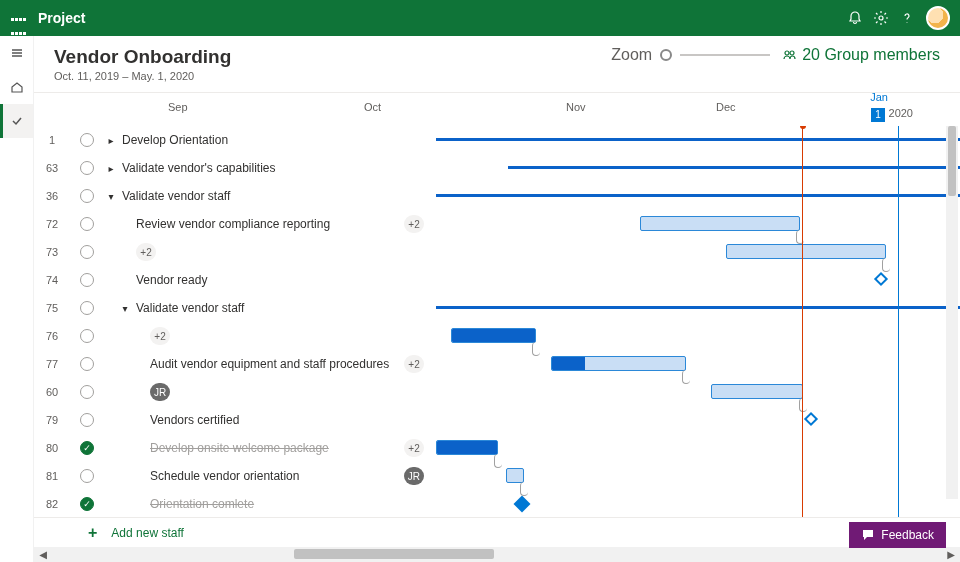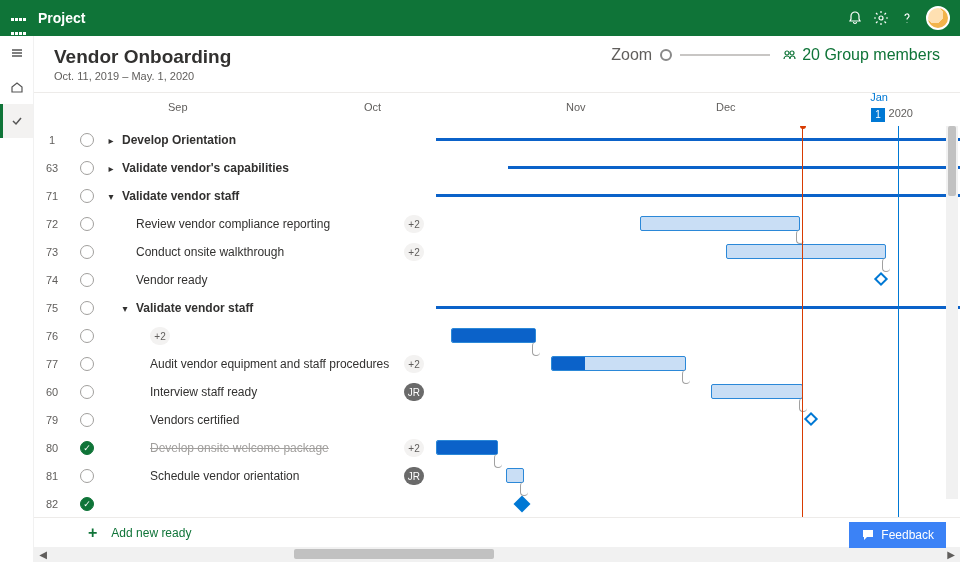--- a/index.html
+++ b/index.html
@@ -49,7 +49,7 @@
   .circ.done::after { content:"✓"; color:#fff; font-size:9px;}
   .expcol { width:14px; text-align:center; font-size:10px; color:#323130; cursor:pointer; margin-right:4px;}
   .taskname { flex:1; white-space:nowrap; overflow:hidden; text-overflow:ellipsis; padding-right:6px;}
-  .taskname.bold { font-weight:700;}
+  .taskname.bold { font-weight:400;}
   .taskname.struck { text-decoration:line-through; color:#a19f9d;}
   .badge { min-width:20px;height:18px; border-radius:9px; background:#f3f2f1; color:#605e5c; font-size:10px; display:flex; align-items:center; justify-content:center; margin-right:12px; padding:0 4px;}
   .badge.jr { background:#6a6a6a; color:#fff;}

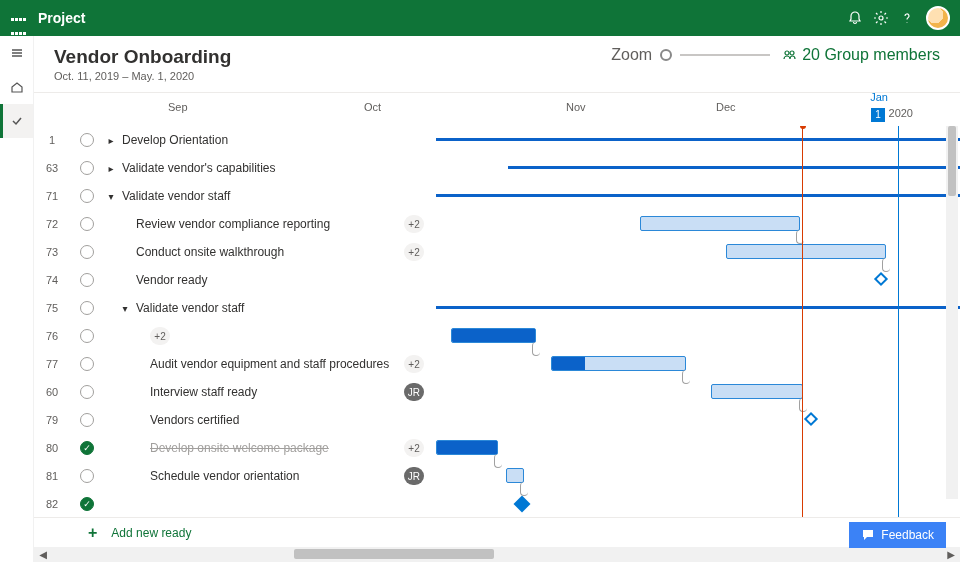--- a/index.html
+++ b/index.html
@@ -177,7 +177,7 @@
             <div class="taskname bold">Validate vendor's capabilities</div>
           </div>
           <div class="row">
-            <div class="rn">71</div>
+            <div class="rn">36</div>
             <div class="circ"></div>
             <div style="width: 0px;"></div>
             <div class="expcol">▾</div>

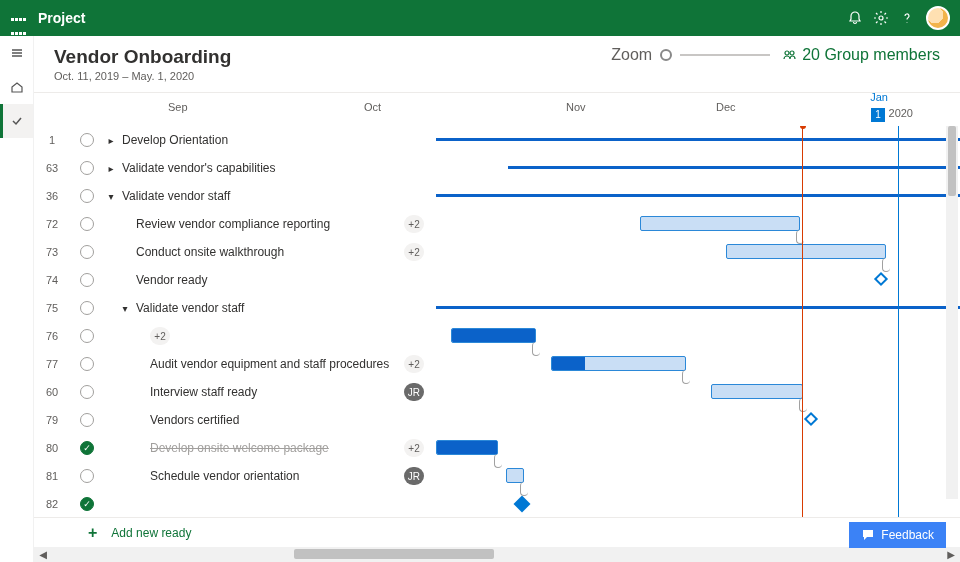--- a/index.html
+++ b/index.html
@@ -196,7 +196,6 @@
             <div class="circ"></div>
             <div style="width: 14px;"></div>
             <div class="expcol"></div>
-            <div class="taskname">Conduct onsite walkthrough</div>
             <div class="badge">+2</div>
           </div>
           <div class="row">

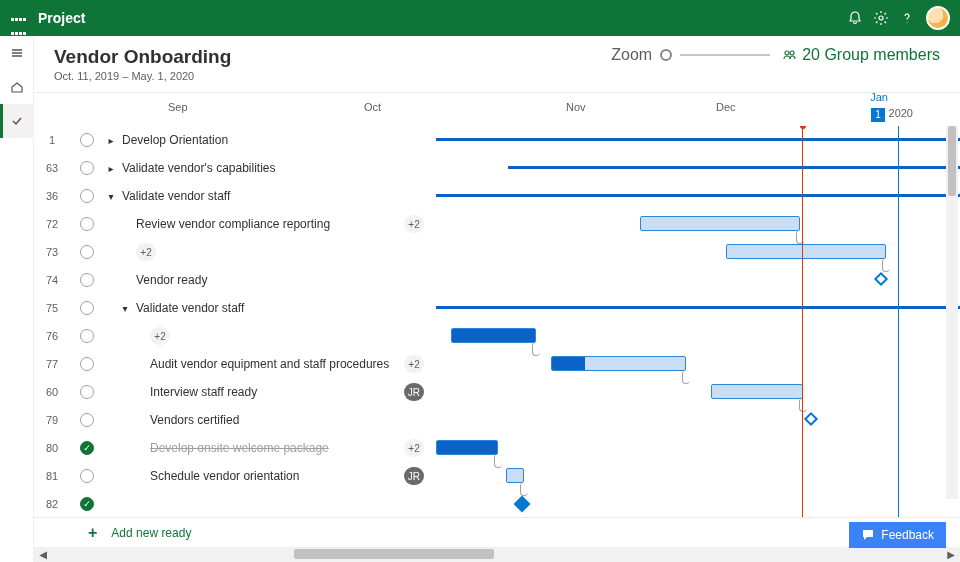--- a/index.html
+++ b/index.html
@@ -232,7 +232,6 @@
             <div class="circ"></div>
             <div style="width: 28px;"></div>
             <div class="expcol"></div>
-            <div class="taskname">Interview staff ready</div>
             <div class="badge jr">JR</div>
           </div>
           <div class="row">

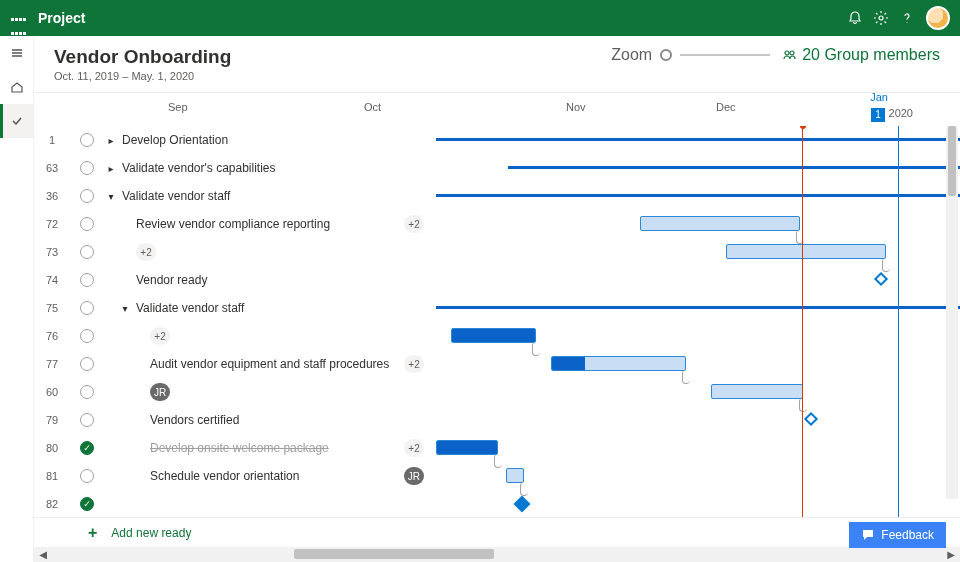--- a/index.html
+++ b/index.html
@@ -262,6 +262,7 @@
             <div class="circ done"></div>
             <div style="width: 28px;"></div>
             <div class="expcol"></div>
+            <div class="taskname struck">Orientation comlete</div>
           </div>
         </div>
       <div class="rightpane">

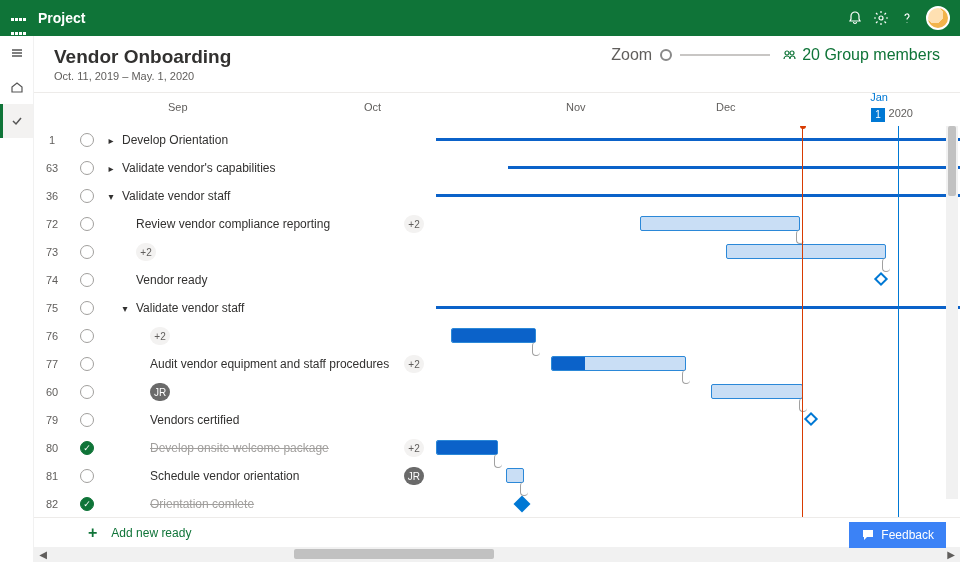--- a/index.html
+++ b/index.html
@@ -334,7 +334,7 @@
 
     <div class="addrow">
       <span class="plus">+</span>
-      <span>Add new ready</span>
+      <span>Add new staff</span>
     </div>
 
     <div class="hscroll">

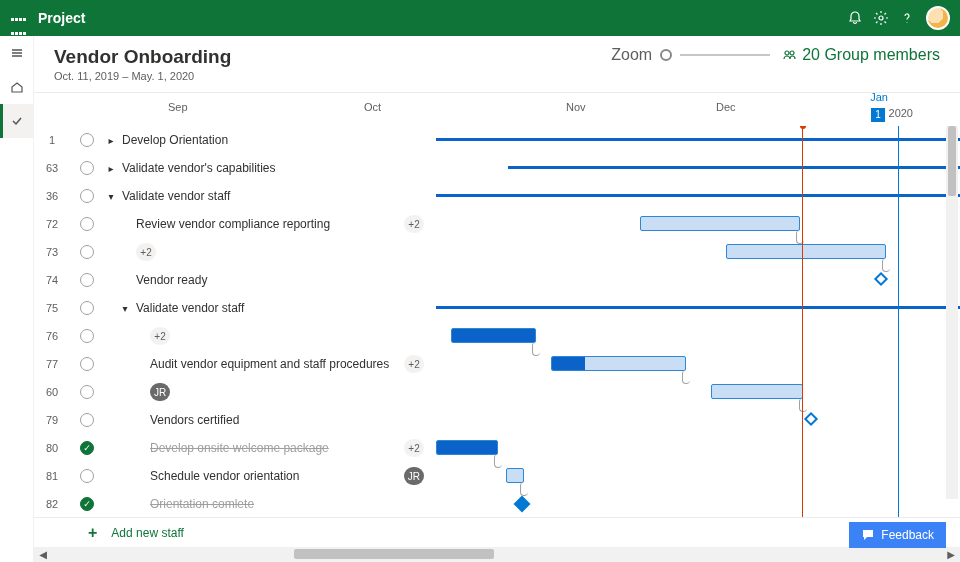--- a/index.html
+++ b/index.html
@@ -76,7 +76,7 @@
   .hscroll .arr { width:18px; text-align:center; color:#605e5c; cursor:pointer; font-size:10px;}
   .hscroll .thumb { position:absolute; left:260px; width:200px; height:10px; top:2px; background:#c1c1c1; border-radius:2px;}
 
-  .feedback { position:absolute; right:14px; bottom:14px; background:#3b82f6; color:#fff; padding:6px 12px; display:flex; align-items:center; gap:6px; font-size:12px; cursor:pointer;}
+  .feedback { position:absolute; right:14px; bottom:14px; background:#701a75; color:#fff; padding:6px 12px; display:flex; align-items:center; gap:6px; font-size:12px; cursor:pointer;}
 </style>
 </head>
 <body>

